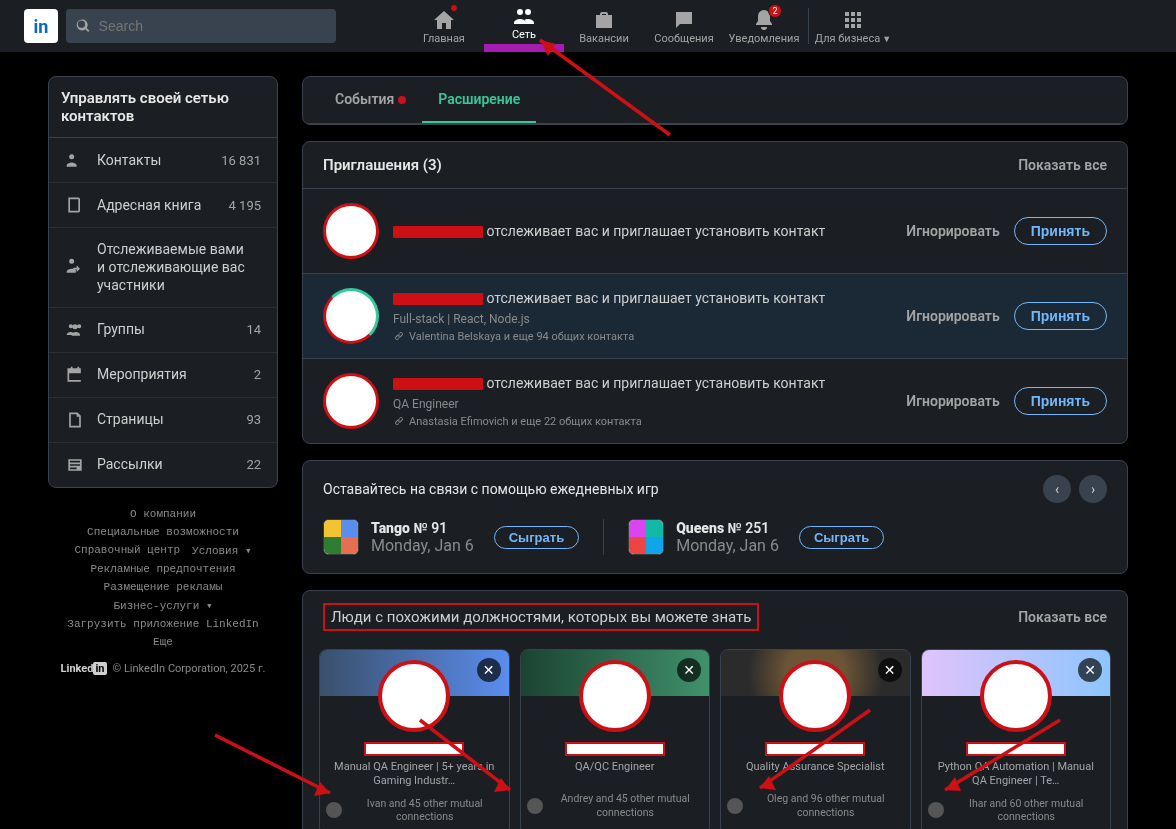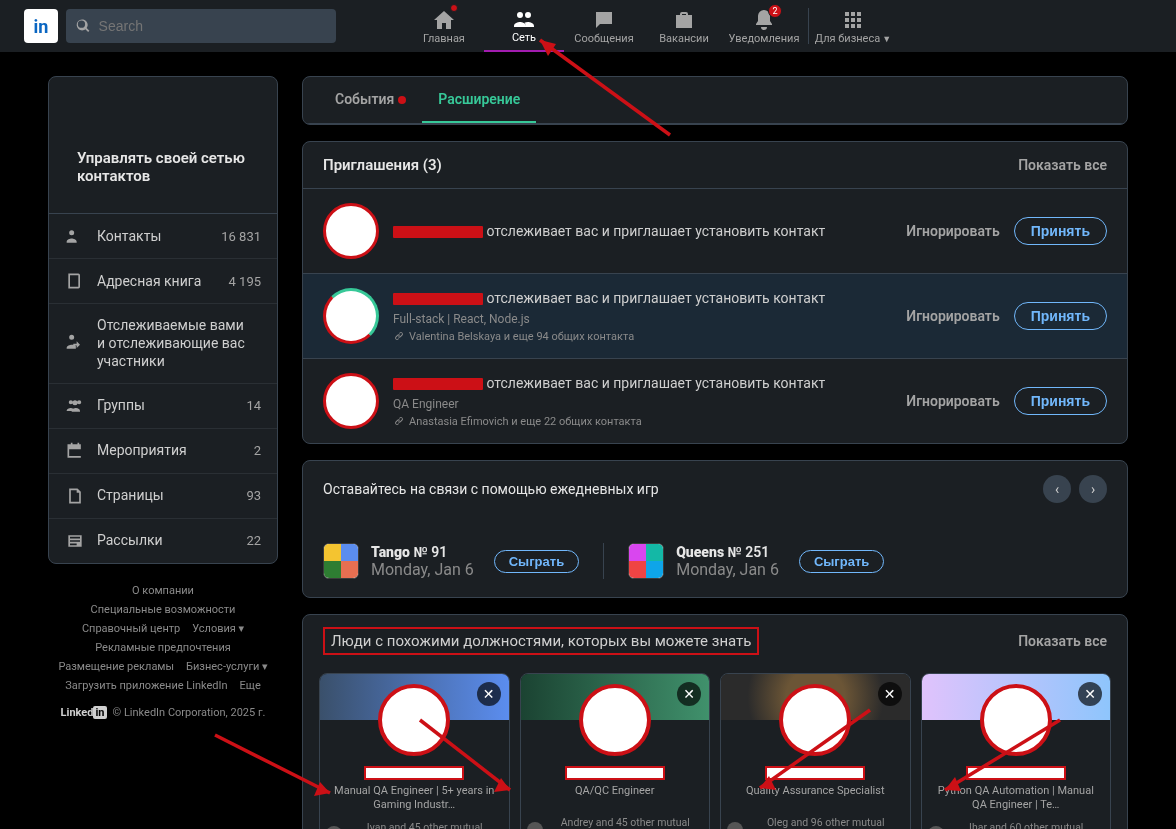--- a/index.html
+++ b/index.html
@@ -13,7 +13,7 @@
   .search-box svg { fill: #a4a4a4; }
   .nav-items { display: flex; margin-left: 60px; height: 100%; }
   .nav-item { display: flex; flex-direction: column; align-items: center; justify-content: center; width: 80px; height: 100%; color: #a4a4a4; font-size: 11px; cursor: pointer; position: relative; }
-  .nav-item.active { color: #fff; border-bottom: 2px solid #a21caf; }
+  .nav-item.active { color: #fff; border-bottom: 8px solid #a21caf; }
   .nav-item svg { fill: currentColor; width: 24px; height: 24px; }
   .nav-item .badge { position: absolute; top: 4px; right: 22px; background: #cc1016; color: #fff; border-radius: 50%; width: 14px; height: 14px; font-size: 9px; display: flex; align-items: center; justify-content: center; border:1px solid #1b1f23; }
   .nav-item .dot-badge { position: absolute; top: 4px; right: 26px; background: #cc1016; width: 8px; height: 8px; border-radius: 50%; border:1px solid #1b1f23;}

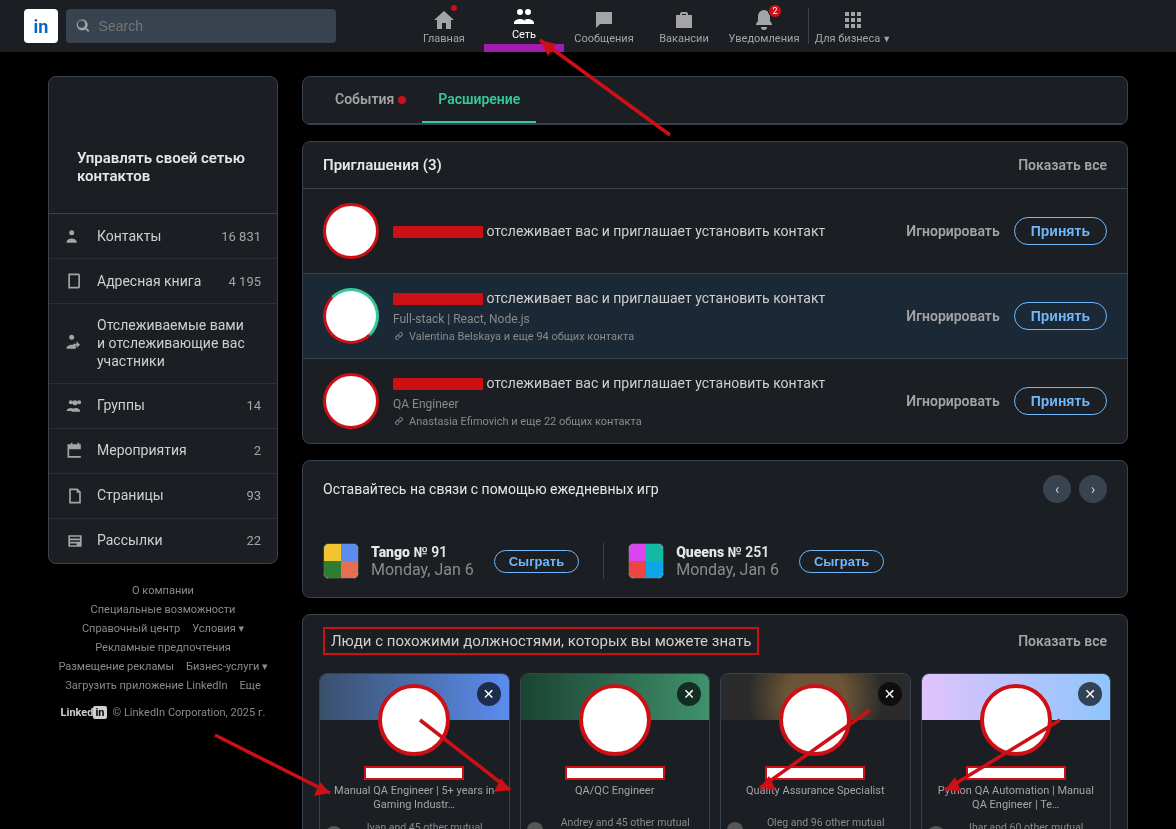--- a/index.html
+++ b/index.html
@@ -133,15 +133,15 @@
     </div>
     <div class="nav-item">
       <svg viewBox="0 0 24 24">
+          <path d="M10 4h4a2 2 0 012 2v1h4v13H4V7h4V6a2 2 0 012-2zm0 3h4V6h-4v1z"></path>
+        </svg>
+      <span>Вакансии</span>
+    </div>
+    <div class="nav-item">
+      <svg viewBox="0 0 24 24">
           <path d="M4 4h16v12H8l-4 4V4zm3 5h2v2H7V9zm4 0h2v2h-2V9zm4 0h2v2h-2V9z"></path>
         </svg>
       <span>Сообщения</span>
-    </div>
-    <div class="nav-item">
-      <svg viewBox="0 0 24 24">
-          <path d="M10 4h4a2 2 0 012 2v1h4v13H4V7h4V6a2 2 0 012-2zm0 3h4V6h-4v1z"></path>
-        </svg>
-      <span>Вакансии</span>
     </div>
     <div class="nav-item">
       <span class="badge">2</span>

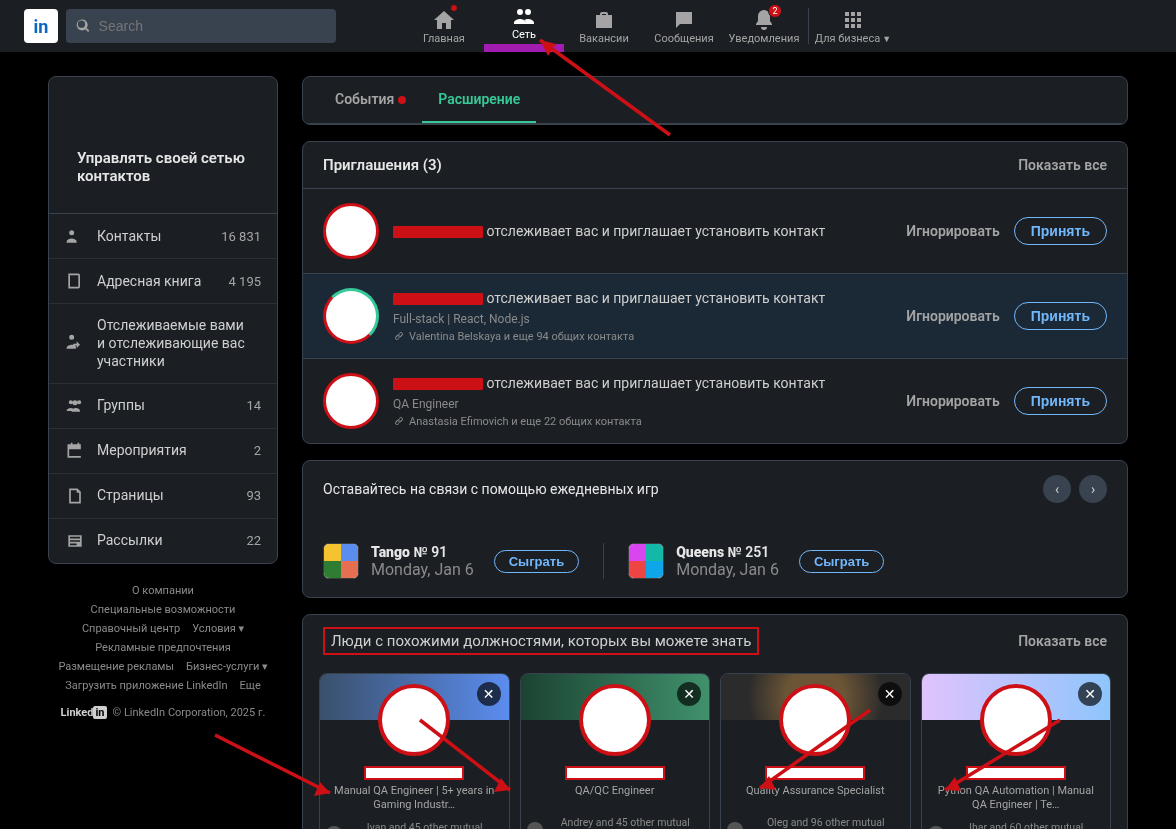--- a/index.html
+++ b/index.html
@@ -28,7 +28,7 @@
   
   
   .side-card { background: #1b1f23; border: 1px solid #38434f; border-radius: 8px; overflow: hidden; }
-  .side-header { padding: 28px; font-size: 15px; font-weight: 600; border-bottom: 1px solid #38434f; margin-top: 44px; }
+  .side-header { padding: 12px; font-size: 15px; font-weight: 600; border-bottom: 1px solid #38434f; }
   .side-list { list-style: none; }
   .side-list li { display: flex; align-items: center; padding: 12px 16px; gap: 12px; cursor: pointer; border-bottom: 1px solid #2a2f34; }
   .side-list li:last-child { border-bottom: none; }

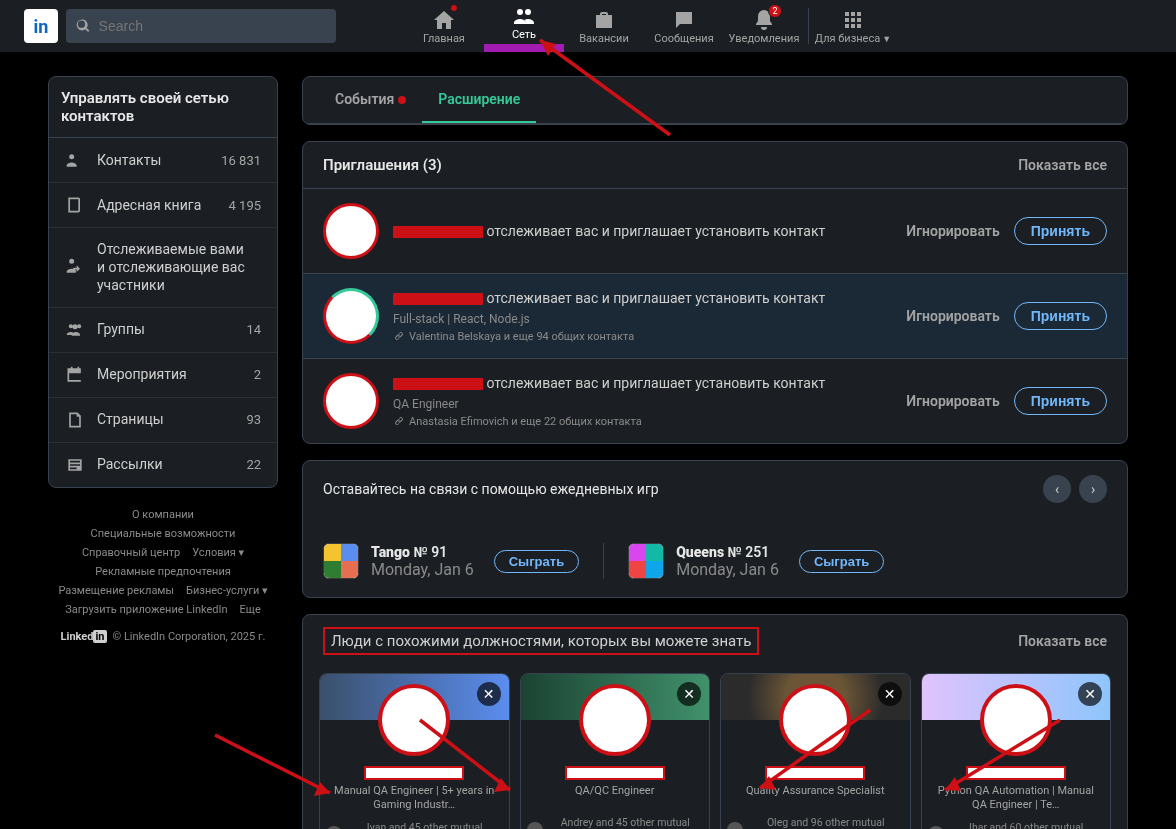--- a/index.html
+++ b/index.html
@@ -38,7 +38,7 @@
   
   
   .side-footer { margin-top: 16px; text-align: center; font-size: 11px; color: #8a8a8a; }
-  .side-footer .links { display: flex; flex-wrap: wrap; justify-content: center; gap: 6px 12px; padding: 4px 8px; }
+  .side-footer .links { display: flex; flex-wrap: wrap; justify-content: center; gap: 6px 12px; padding: 4px 8px; font-family: Liberation Mono, monospace; }
   .side-footer .links span { cursor: pointer; }
   .side-footer .copyright { margin-top: 10px; display:flex; align-items:center; justify-content:center; gap:6px;}
   .linkedin-text { font-weight:700; color:#cfcfcf;}

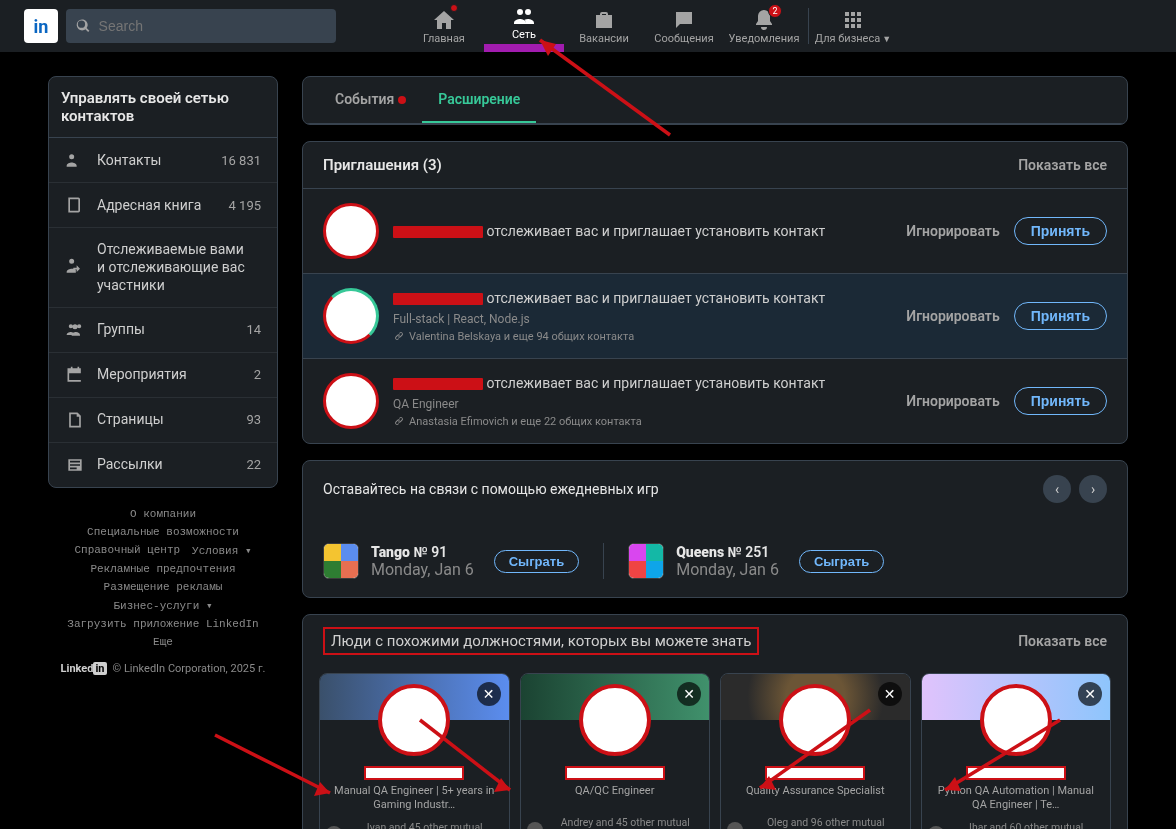--- a/index.html
+++ b/index.html
@@ -75,7 +75,7 @@
   .games-header .nav-arrows { display:flex; gap:8px;}
   .nav-arrow { width:28px; height:28px; border-radius:50%; background:#38434f; display:flex; align-items:center; justify-content:center; cursor:pointer; color:#cfcfcf;}
   .games-row { display: flex; padding: 10px 20px 18px; }
-  .game { display: flex; align-items: center; gap: 12px; padding-right: 24px; margin-top: 24px; }
+  .game { display: flex; align-items: center; gap: 12px; padding-right: 24px; }
   .game + .game { border-left: 1px solid #38434f; padding-left: 24px; }
   .game-icon { width: 36px; height: 36px; border-radius: 6px; background: #fff; display:grid; grid-template-columns:1fr 1fr; grid-template-rows:1fr 1fr; overflow:hidden; border:1px solid #3b3b3b;}
   .game-icon .q1{background:#f4c430;} .game-icon .q2{background:#5b8def;} .game-icon .q3{background:#2e7d32;} .game-icon .q4{background:#e76f51;}

